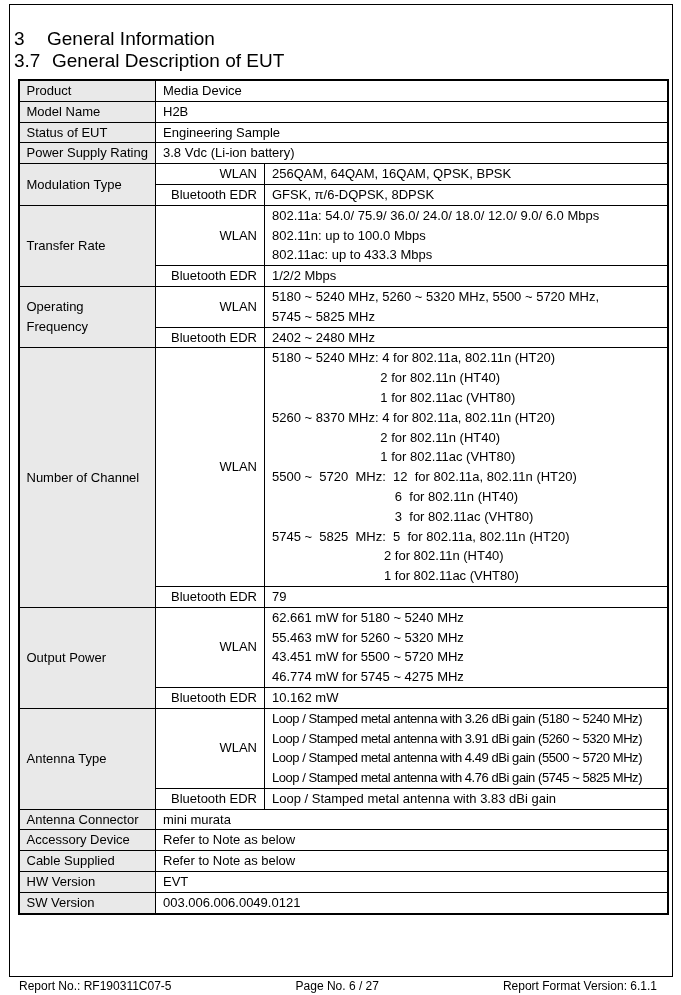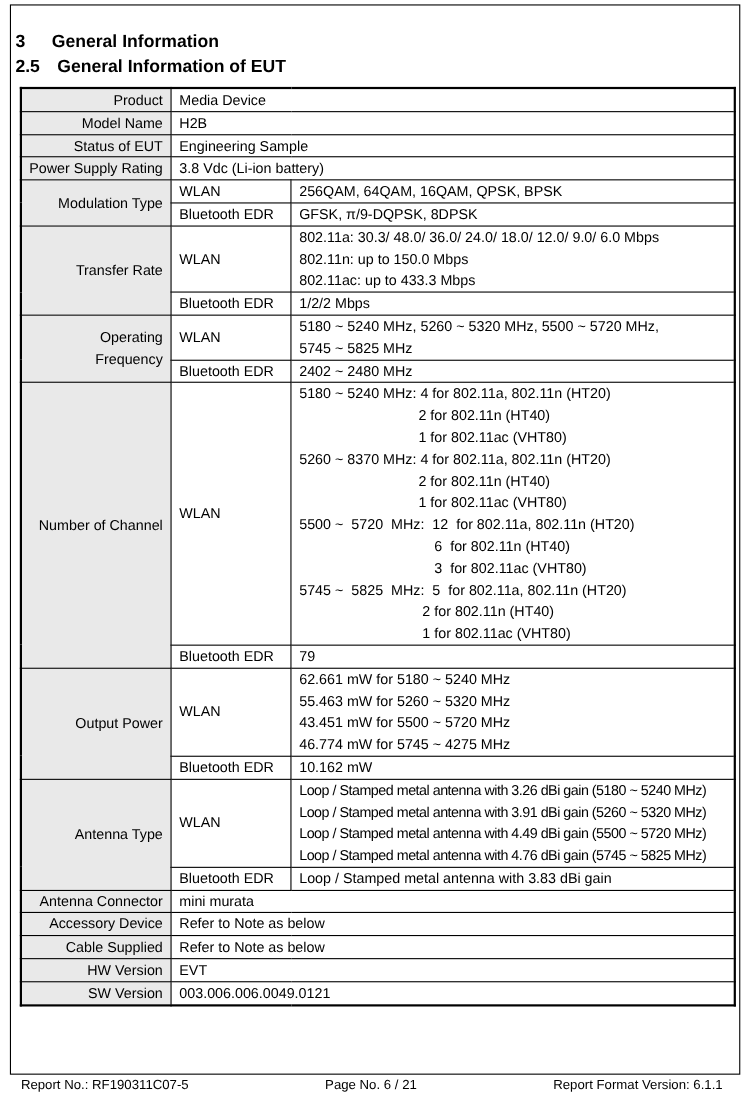--- a/index.html
+++ b/index.html
@@ -20,7 +20,7 @@
     border:1.5px solid var(--border-c);background:var(--page-bg);
   }
   .heading{
-    font-size:16px;font-weight:bold;line-height:15px;
+    font-size:19px;font-weight:normal;line-height:15px;
   }
   .h1{margin:26px 0 0 4px;}
   .h2{margin:7px 0 0 4px;}

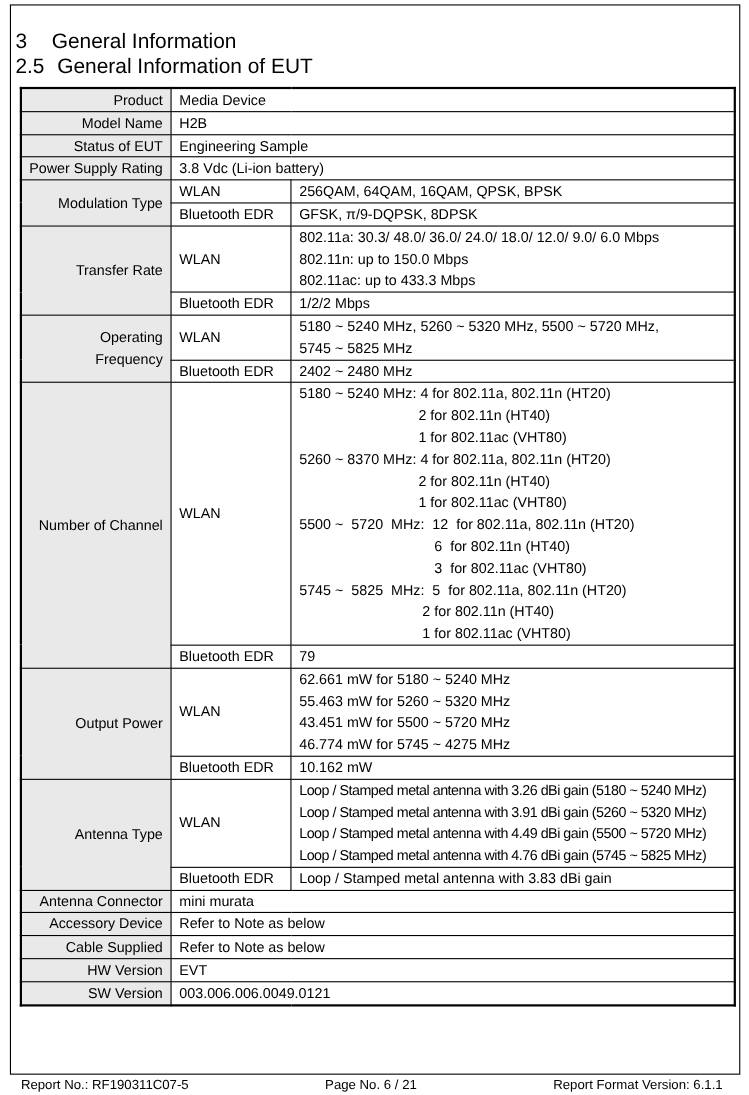--- a/index.html
+++ b/index.html
@@ -57,7 +57,7 @@
     <span class="h-num">3</span><span>General Information</span>
   </div>
   <div class="heading h2">
-    <span class="h-num">2.5</span><span>General Information of EUT</span>
+    <span class="h-num">3.7</span><span>General Information of EUT</span>
   </div>
 
   <table class="eut">

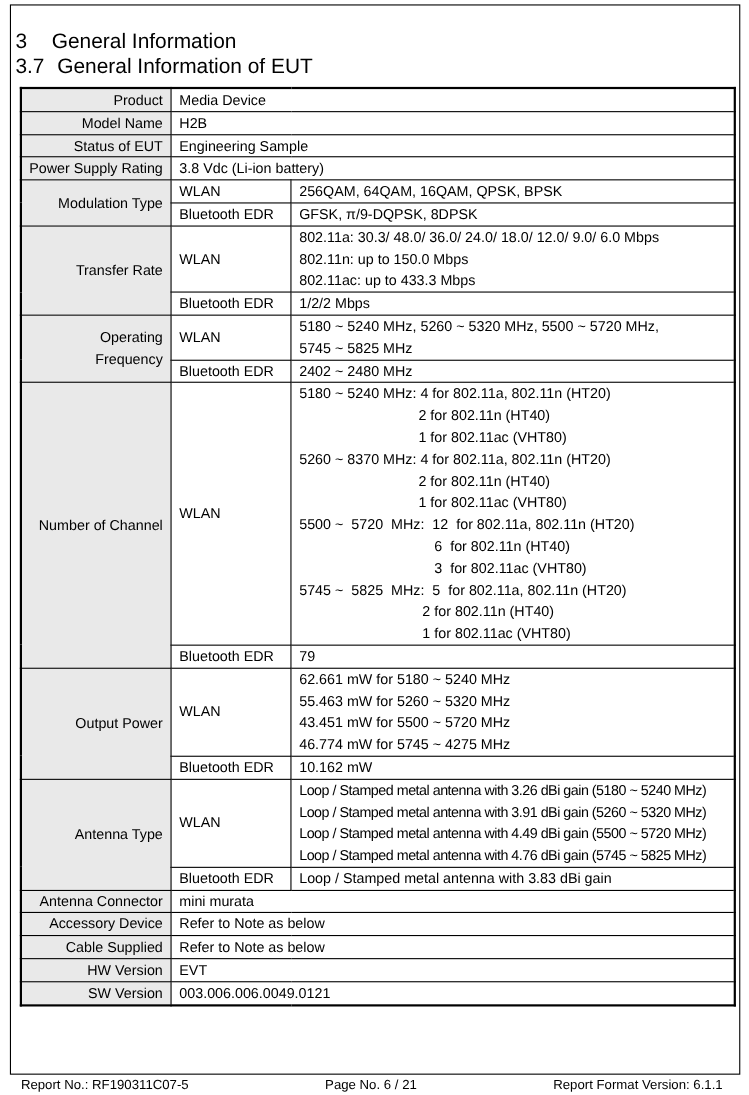--- a/index.html
+++ b/index.html
@@ -57,7 +57,7 @@
     <span class="h-num">3</span><span>General Information</span>
   </div>
   <div class="heading h2">
-    <span class="h-num">3.7</span><span>General Information of EUT</span>
+    <span class="h-num">3.7</span><span>General Description of EUT</span>
   </div>
 
   <table class="eut">

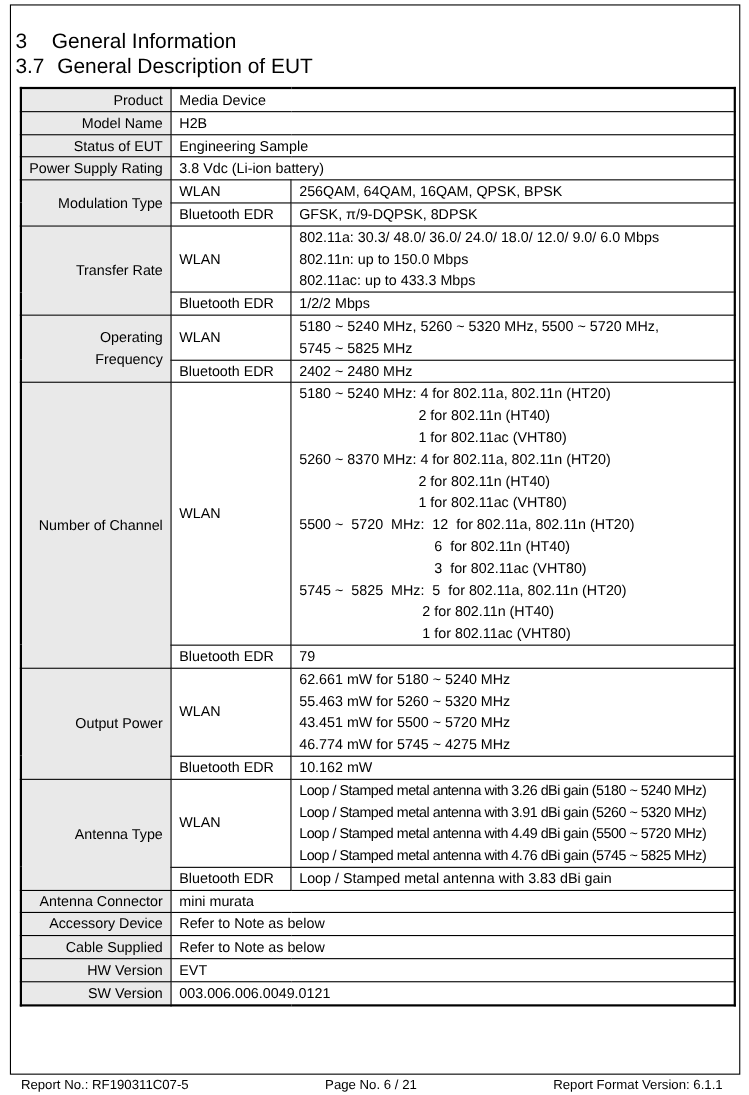--- a/index.html
+++ b/index.html
@@ -38,7 +38,7 @@
     padding:0 7px;vertical-align:middle;
     overflow:hidden;
   }
-  td.label-cell{background:var(--label-bg);text-align:right;}
+  td.label-cell{background:var(--label-bg);}
   td.sub-cell{background:#fff;}
   td.value-cell{background:#fff;}
   .value-line{white-space:pre-wrap;}

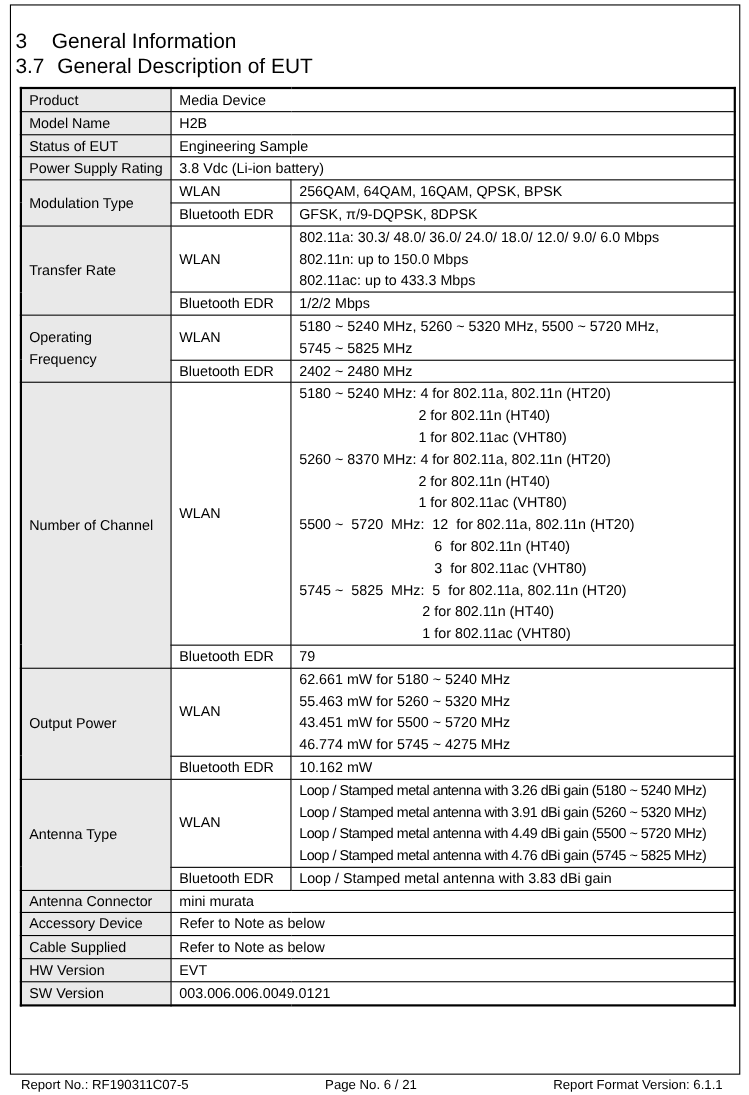--- a/index.html
+++ b/index.html
@@ -39,7 +39,7 @@
     overflow:hidden;
   }
   td.label-cell{background:var(--label-bg);}
-  td.sub-cell{background:#fff;}
+  td.sub-cell{background:#fff;text-align:right;}
   td.value-cell{background:#fff;}
   .value-line{white-space:pre-wrap;}
   .value-line.tight{letter-spacing:-0.45px;}

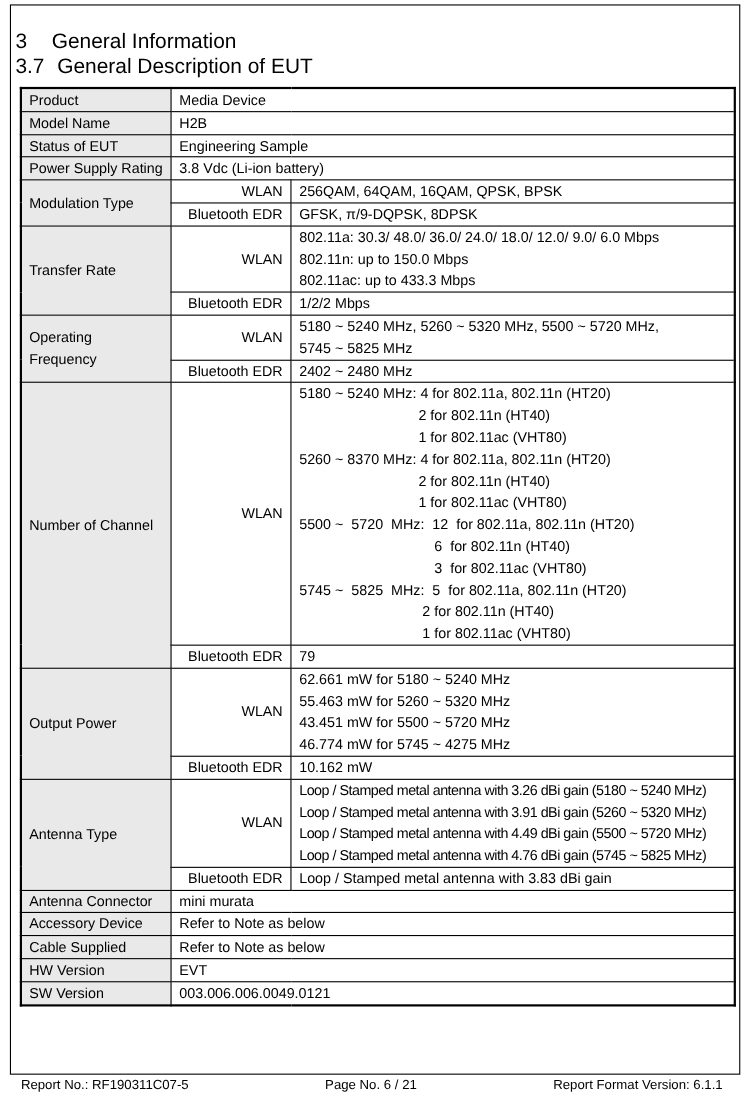--- a/index.html
+++ b/index.html
@@ -101,7 +101,7 @@
         <tr>
           <td class="sub-cell">Bluetooth EDR</td>
           <td class="value-cell">
-            <div class="value-line">GFSK, π/9-DQPSK, 8DPSK</div>
+            <div class="value-line">GFSK, π/6-DQPSK, 8DPSK</div>
           </td>
         </tr>
         <tr>

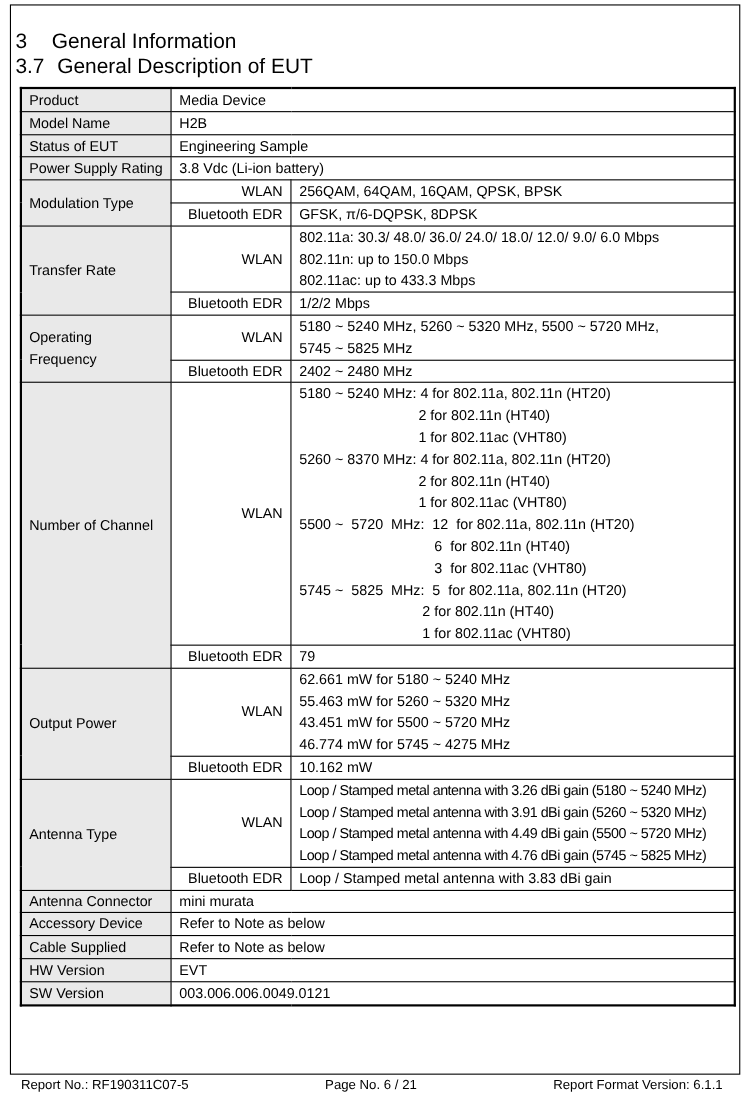--- a/index.html
+++ b/index.html
@@ -108,7 +108,7 @@
           <td class="label-cell" rowspan="2">Transfer Rate</td>
           <td class="sub-cell">WLAN</td>
           <td class="value-cell">
-            <div class="value-line">802.11a: 30.3/ 48.0/ 36.0/ 24.0/ 18.0/ 12.0/ 9.0/ 6.0 Mbps</div>
+            <div class="value-line">802.11a: 54.0/ 75.9/ 36.0/ 24.0/ 18.0/ 12.0/ 9.0/ 6.0 Mbps</div>
             <div class="value-line">802.11n: up to 150.0 Mbps</div>
             <div class="value-line">802.11ac: up to 433.3 Mbps</div>
           </td>

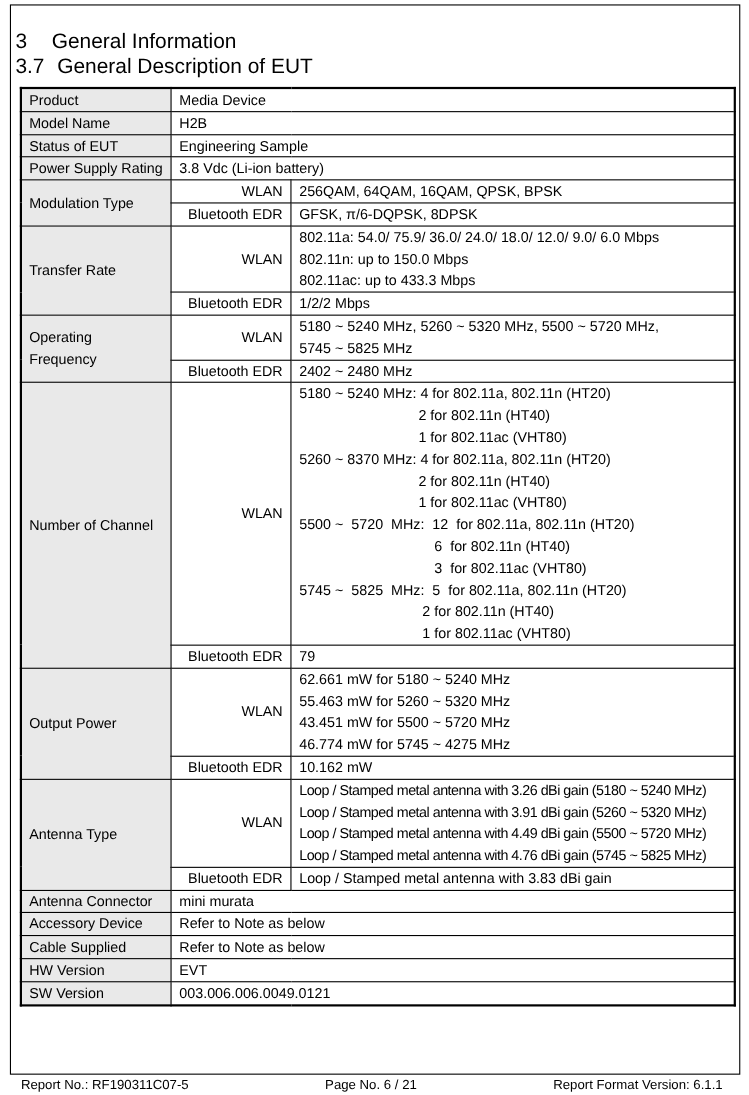--- a/index.html
+++ b/index.html
@@ -109,7 +109,7 @@
           <td class="sub-cell">WLAN</td>
           <td class="value-cell">
             <div class="value-line">802.11a: 54.0/ 75.9/ 36.0/ 24.0/ 18.0/ 12.0/ 9.0/ 6.0 Mbps</div>
-            <div class="value-line">802.11n: up to 150.0 Mbps</div>
+            <div class="value-line">802.11n: up to 100.0 Mbps</div>
             <div class="value-line">802.11ac: up to 433.3 Mbps</div>
           </td>
         </tr>

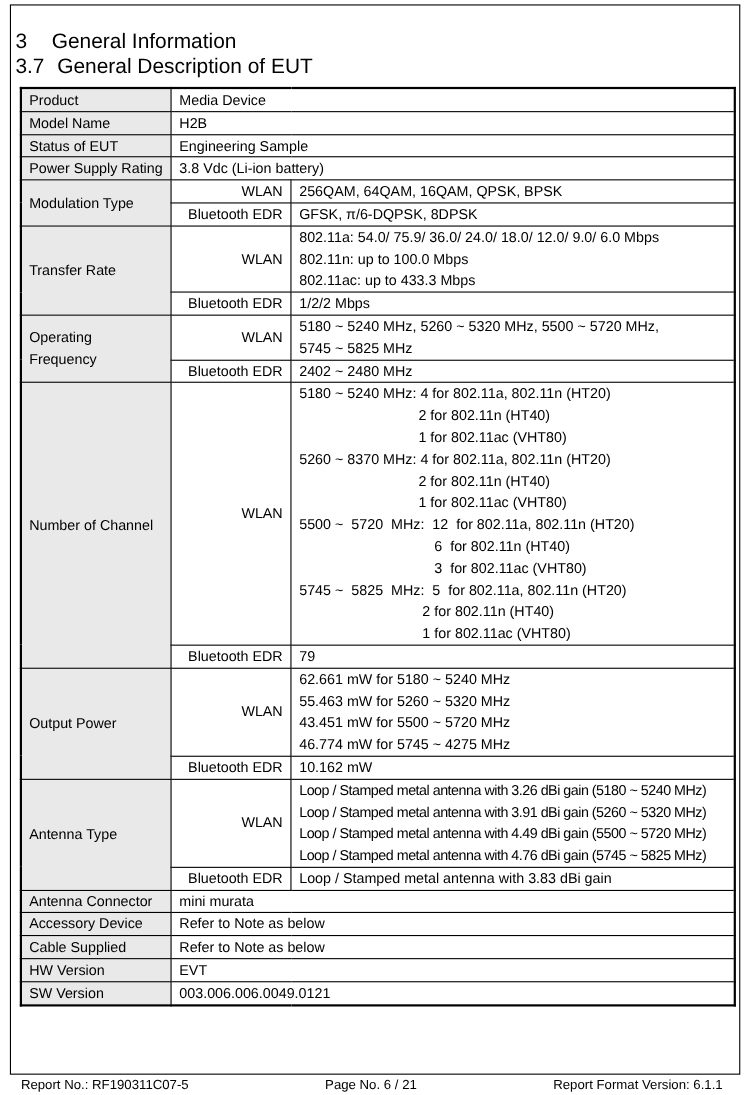--- a/index.html
+++ b/index.html
@@ -225,7 +225,7 @@
 
 <div class="footer">
   <span>Report No.: RF190311C07-5</span>
-  <span>Page No. 6 / 21</span>
+  <span>Page No. 6 / 27</span>
   <span>Report Format Version: 6.1.1</span>
 </div>
 

